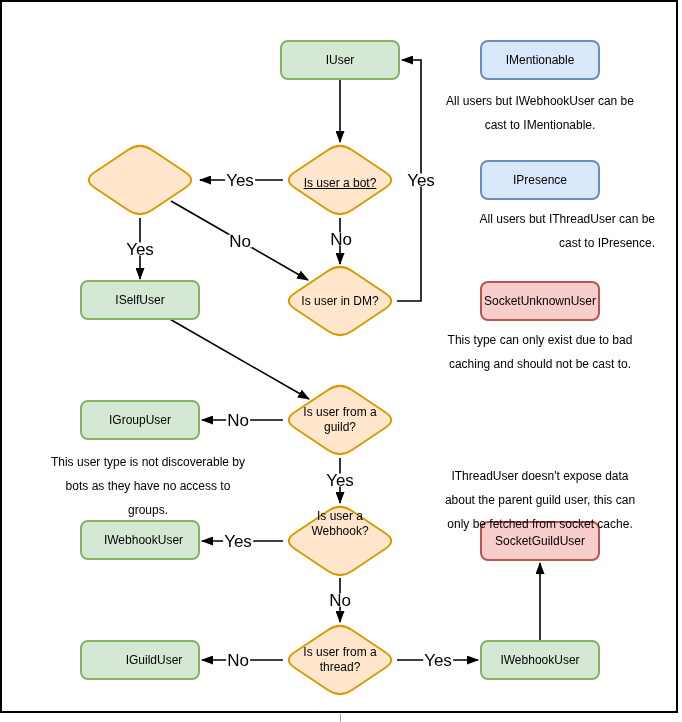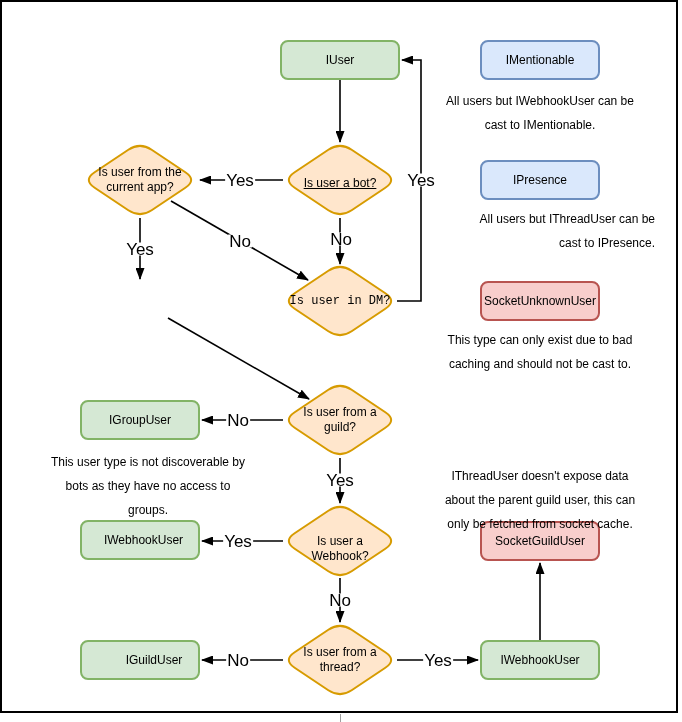--- a/index.html
+++ b/index.html
@@ -119,8 +119,6 @@
   <div class="node green" style="left:480px; top:640px;">IWebhookUser</div>
 
   <div class="diamond-label" style="left:285px; top:163px;text-decoration:underline;">Is user a bot?</div>
-  <div class="diamond-label" style="left:85px;  top:160px;">Is user from the
-current app?</div>
   <div class="diamond-label" style="left:285px; top:281px;font-family:Liberation Mono, monospace;">Is user in DM?</div>
   <div class="diamond-label" style="left:285px; top:400px;">Is user from a
 guild?</div>

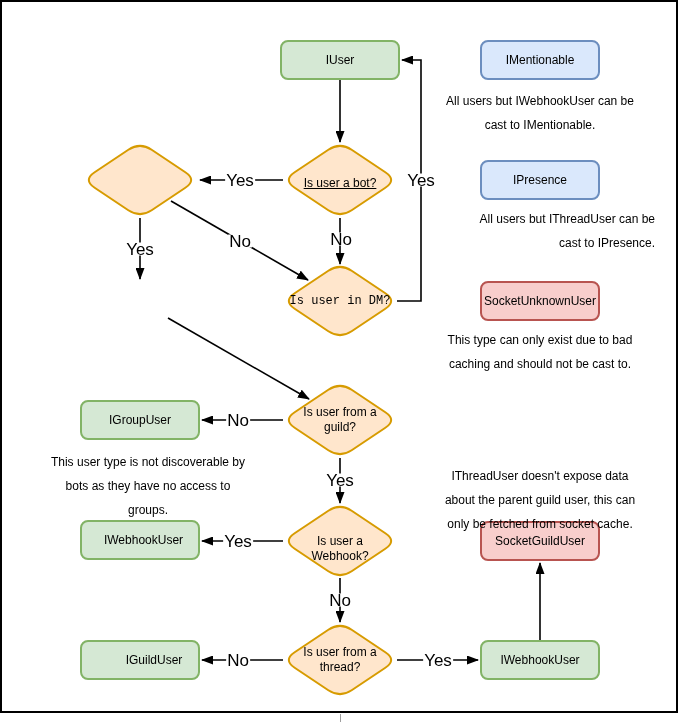--- a/index.html
+++ b/index.html
@@ -112,6 +112,7 @@
   <div class="node blue" style="left:480px; top:40px;">IMentionable</div>
   <div class="node blue" style="left:480px; top:160px;">IPresence</div>
   <div class="node red" style="left:480px; top:281px;">SocketUnknownUser</div>
+  <div class="node green" style="left:80px;  top:280px;">ISelfUser</div>
   <div class="node green" style="left:80px;  top:400px;">IGroupUser</div>
   <div class="node green" style="left:80px;  top:520px;padding-left:7px;">IWebhookUser</div>
   <div class="node green" style="left:80px;  top:640px;padding-left:28px;">IGuildUser</div>

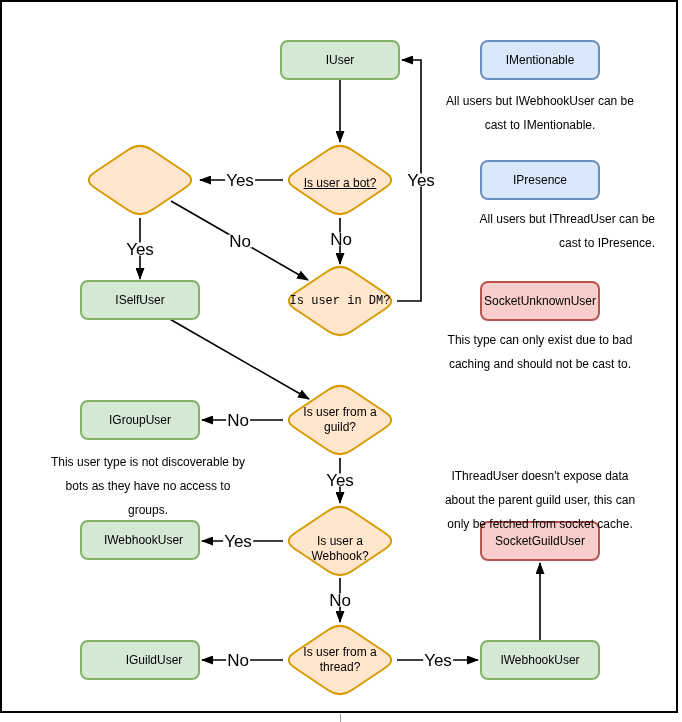--- a/index.html
+++ b/index.html
@@ -120,7 +120,7 @@
   <div class="node green" style="left:480px; top:640px;">IWebhookUser</div>
 
   <div class="diamond-label" style="left:285px; top:163px;text-decoration:underline;">Is user a bot?</div>
-  <div class="diamond-label" style="left:285px; top:281px;font-family:Liberation Mono, monospace;">Is user in DM?</div>
+  <div class="diamond-label" style="left:285px; top:281px;">Is user in DM?</div>
   <div class="diamond-label" style="left:285px; top:400px;">Is user from a
 guild?</div>
   <div class="diamond-label" style="left:285px; top:529px;">Is user a

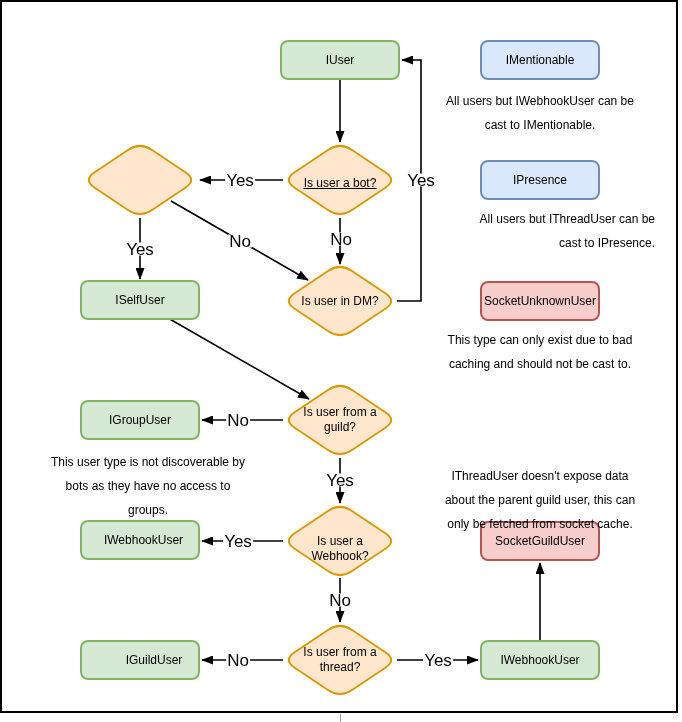--- a/index.html
+++ b/index.html
@@ -123,7 +123,7 @@
   <div class="diamond-label" style="left:285px; top:281px;">Is user in DM?</div>
   <div class="diamond-label" style="left:285px; top:400px;">Is user from a
 guild?</div>
-  <div class="diamond-label" style="left:285px; top:529px;">Is user a
+  <div class="diamond-label" style="left:285px; top:504px;">Is user a
 Webhook?</div>
   <div class="diamond-label" style="left:285px; top:640px;">Is user from a
 thread?</div>

